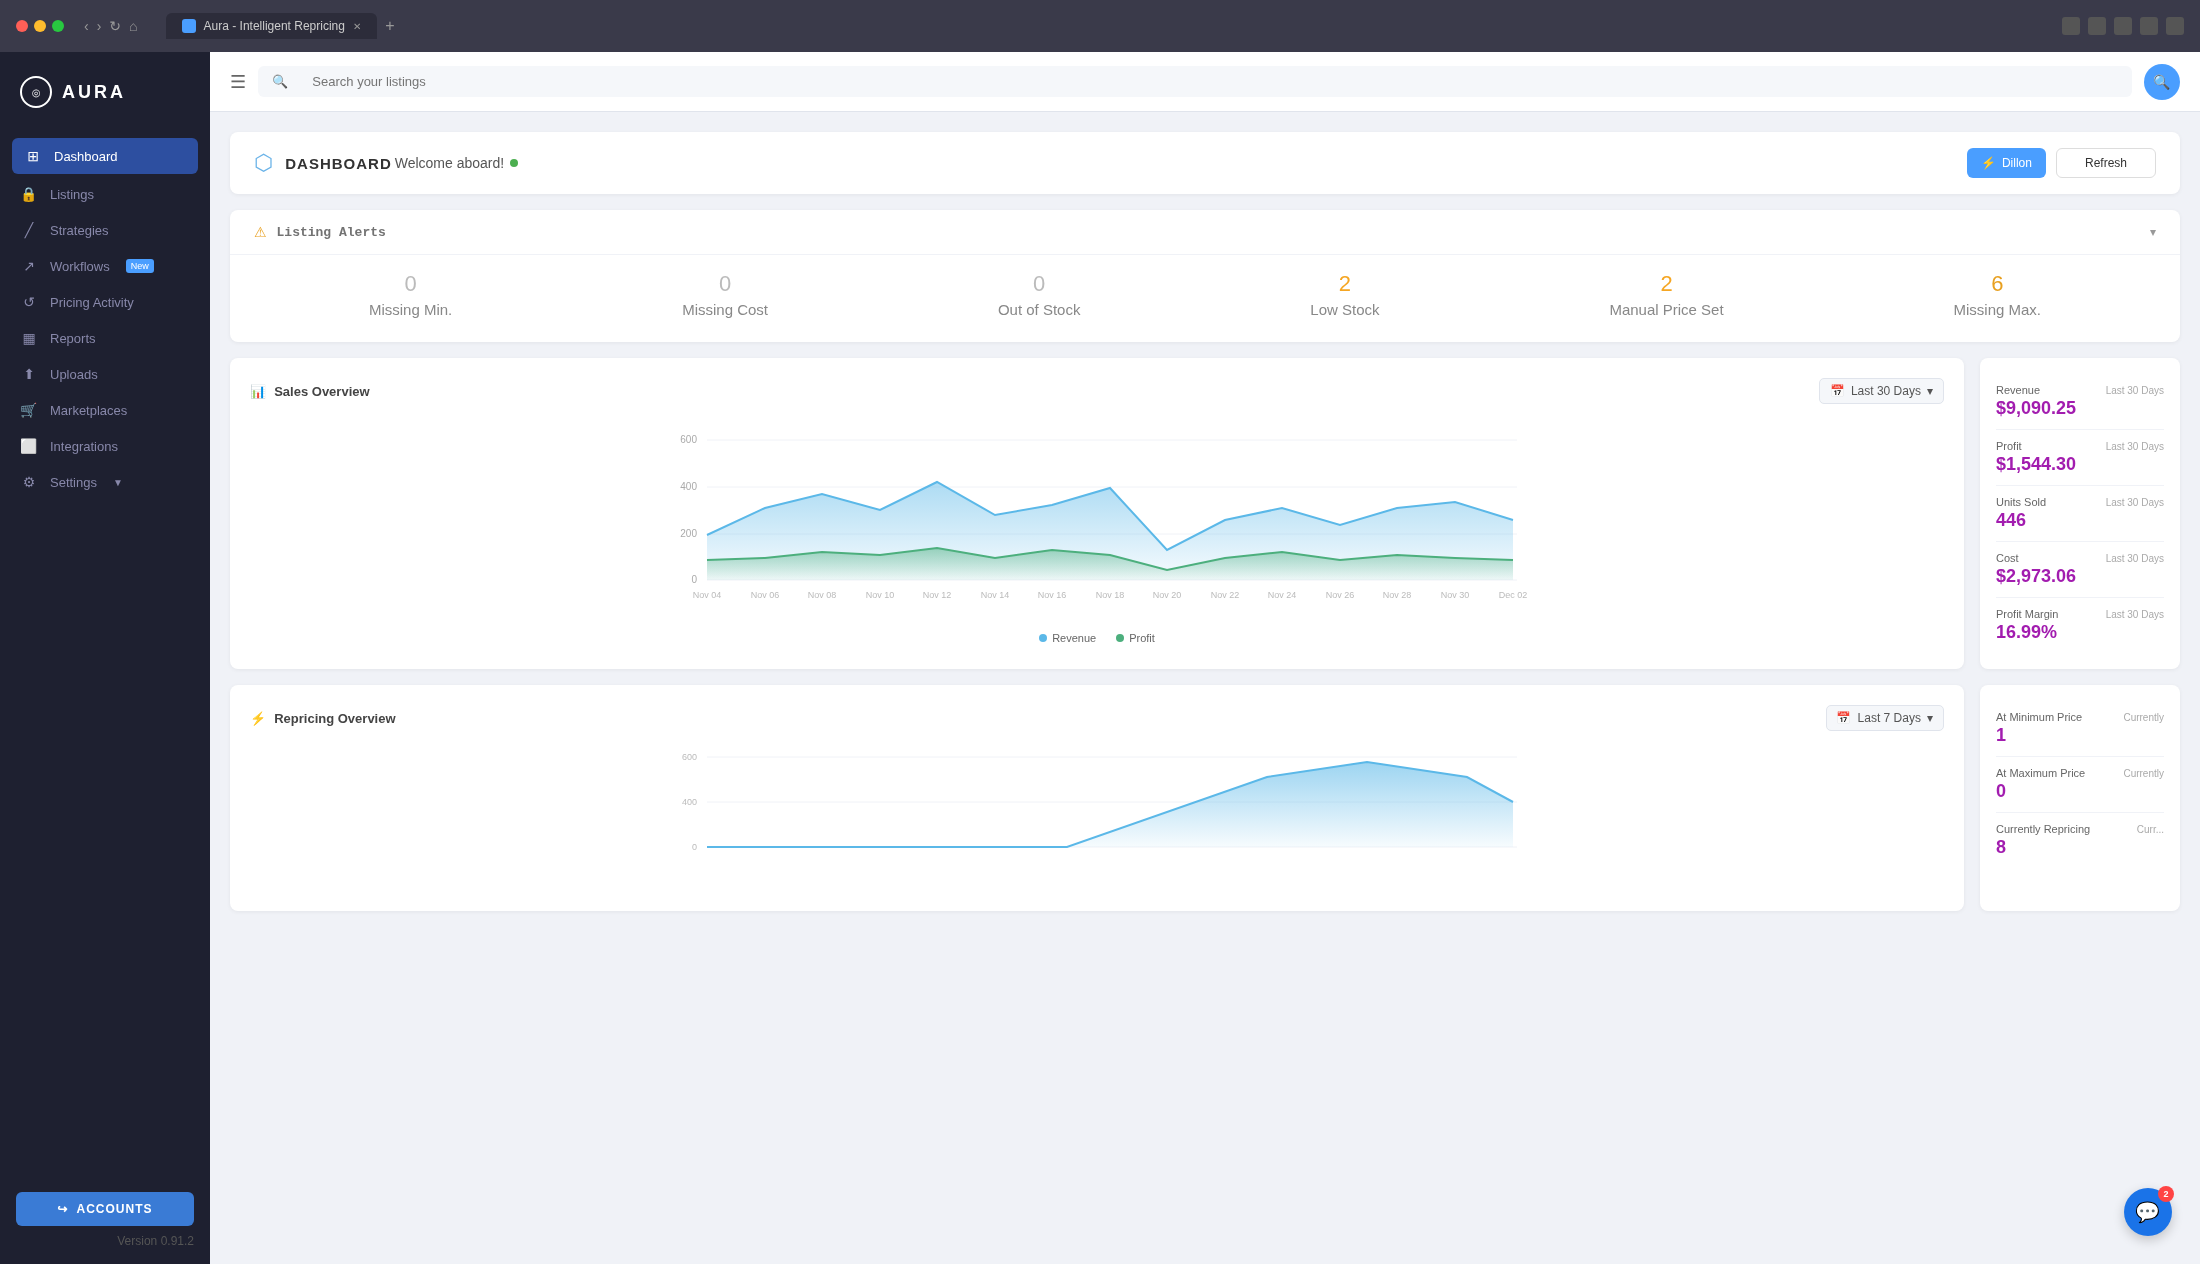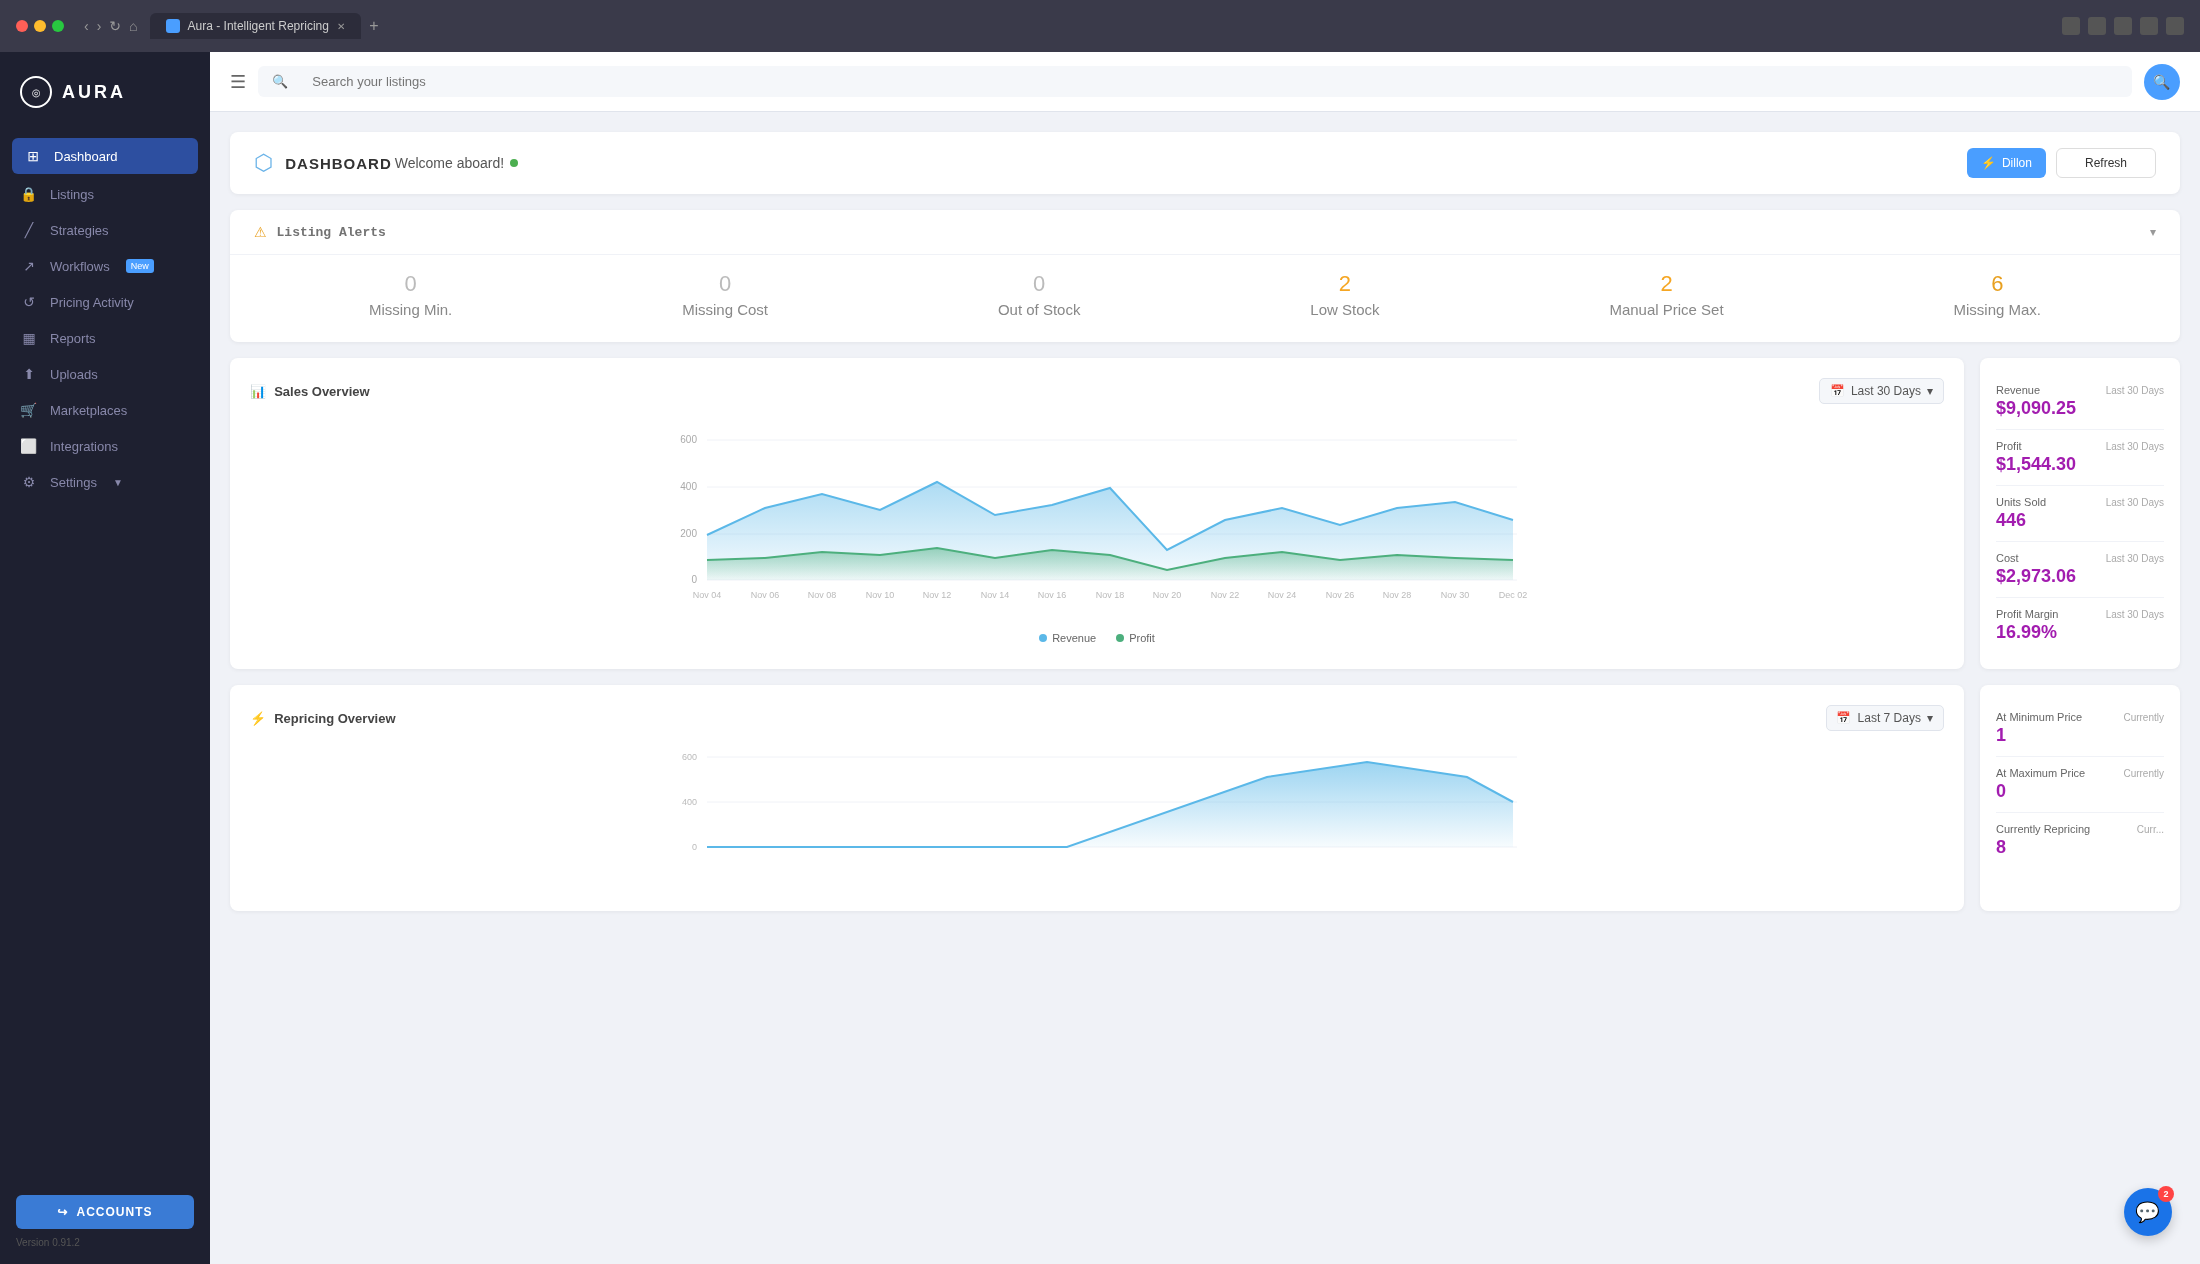--- a/index.html
+++ b/index.html
@@ -23,6 +23,7 @@
       display: flex;
       align-items: center;
       flex: 1;
+      margin-left: 16px;
     }
     .browser-tab {
       background: #2c2c3a;

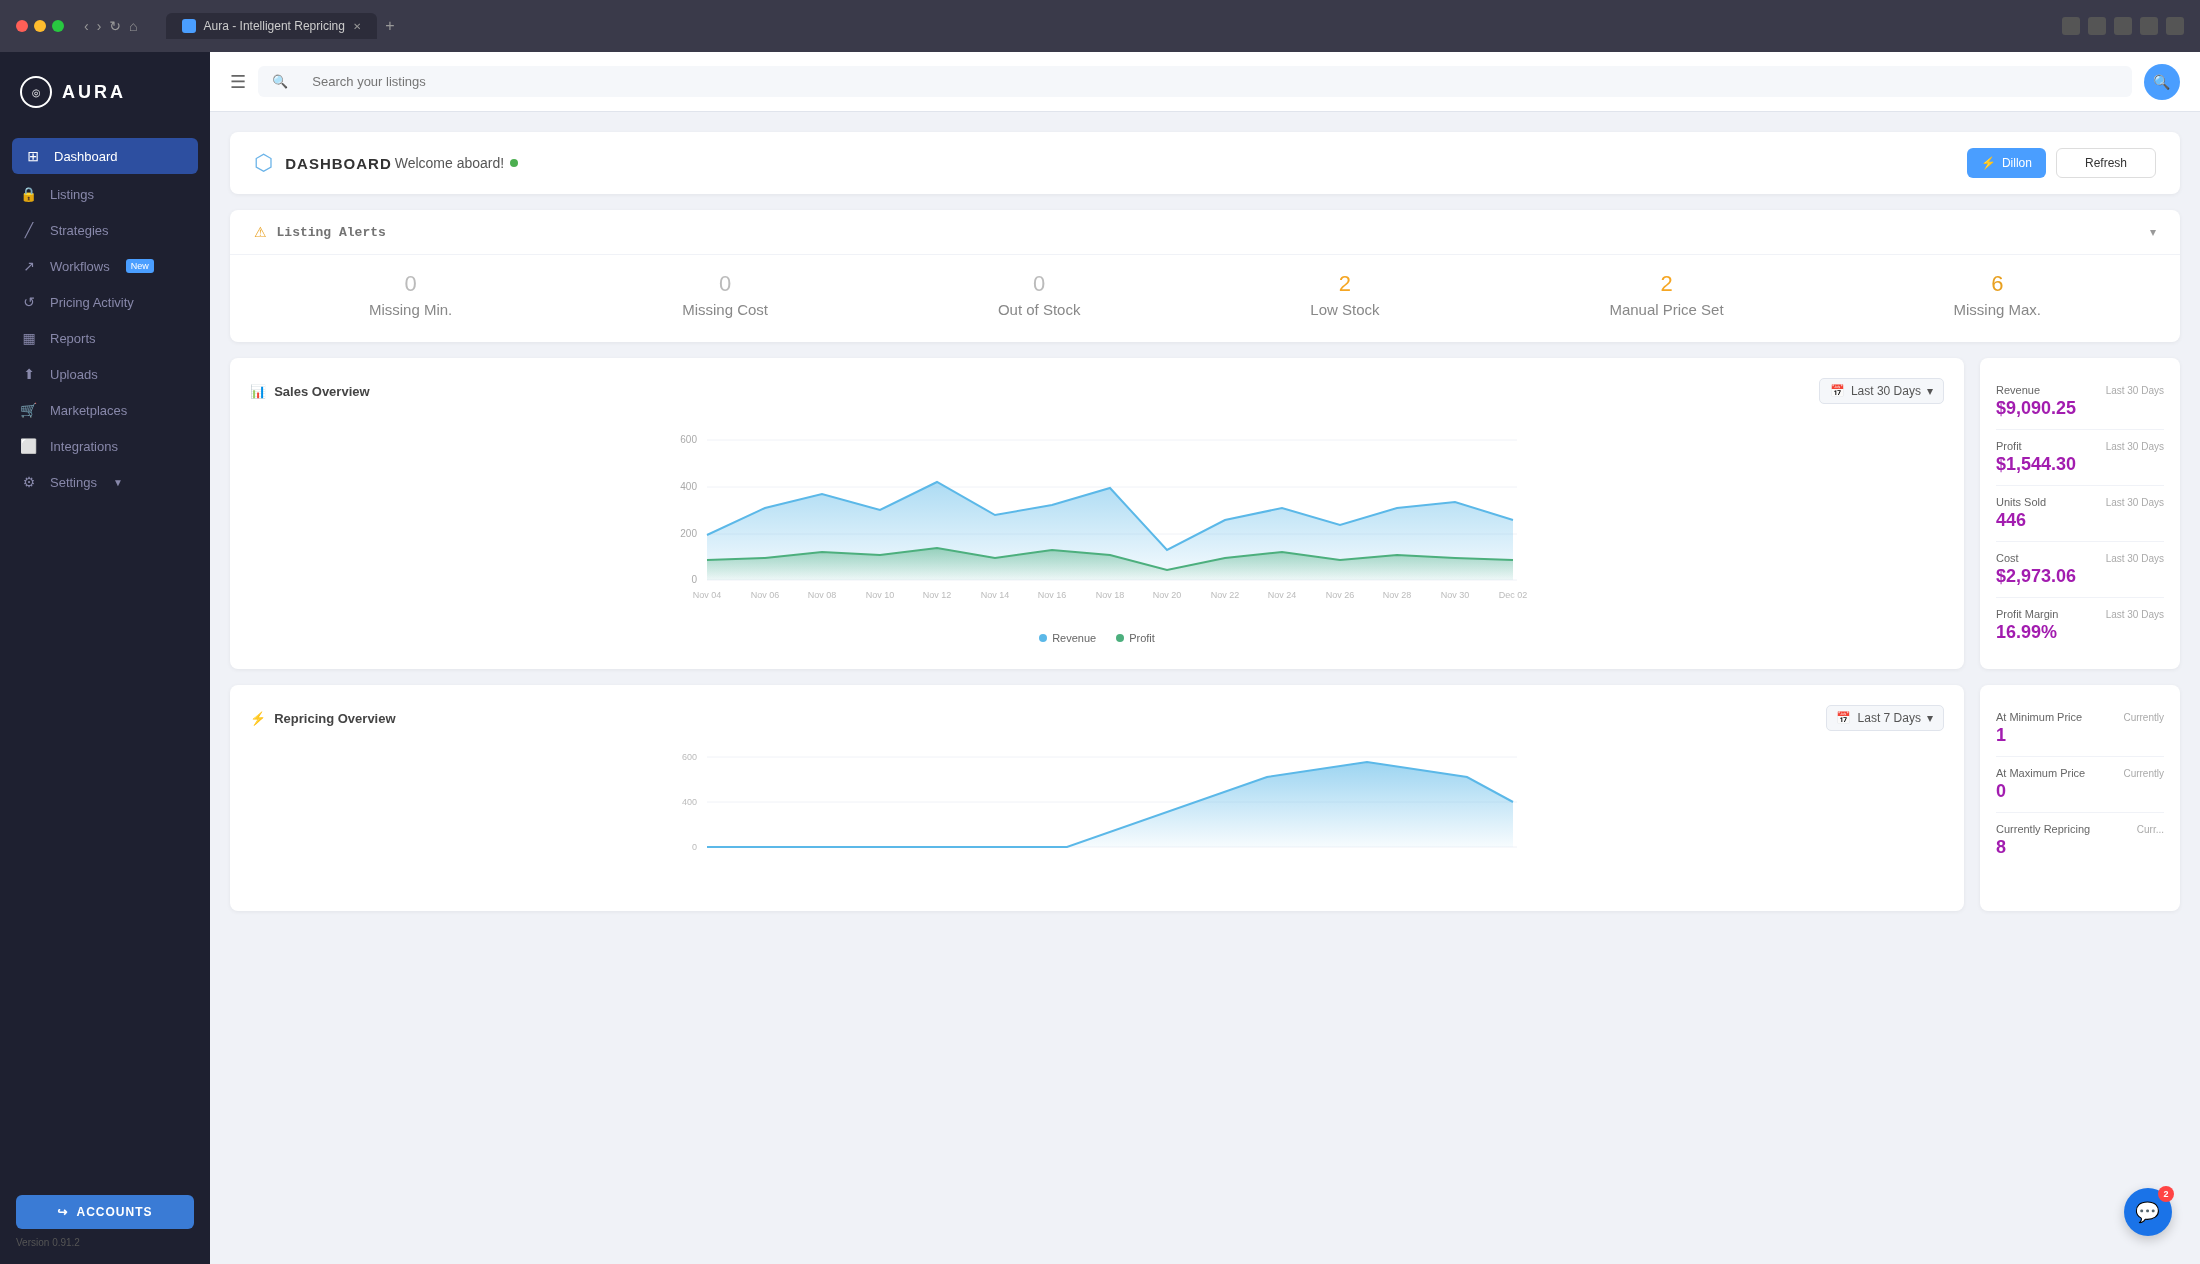--- a/index.html
+++ b/index.html
@@ -131,8 +131,8 @@
     }
     .version-text {
       color: #555;
-      font-size: 10px;
-      text-align: left;
+      font-size: 12px;
+      text-align: right;
       margin-top: 8px;
     }
 

